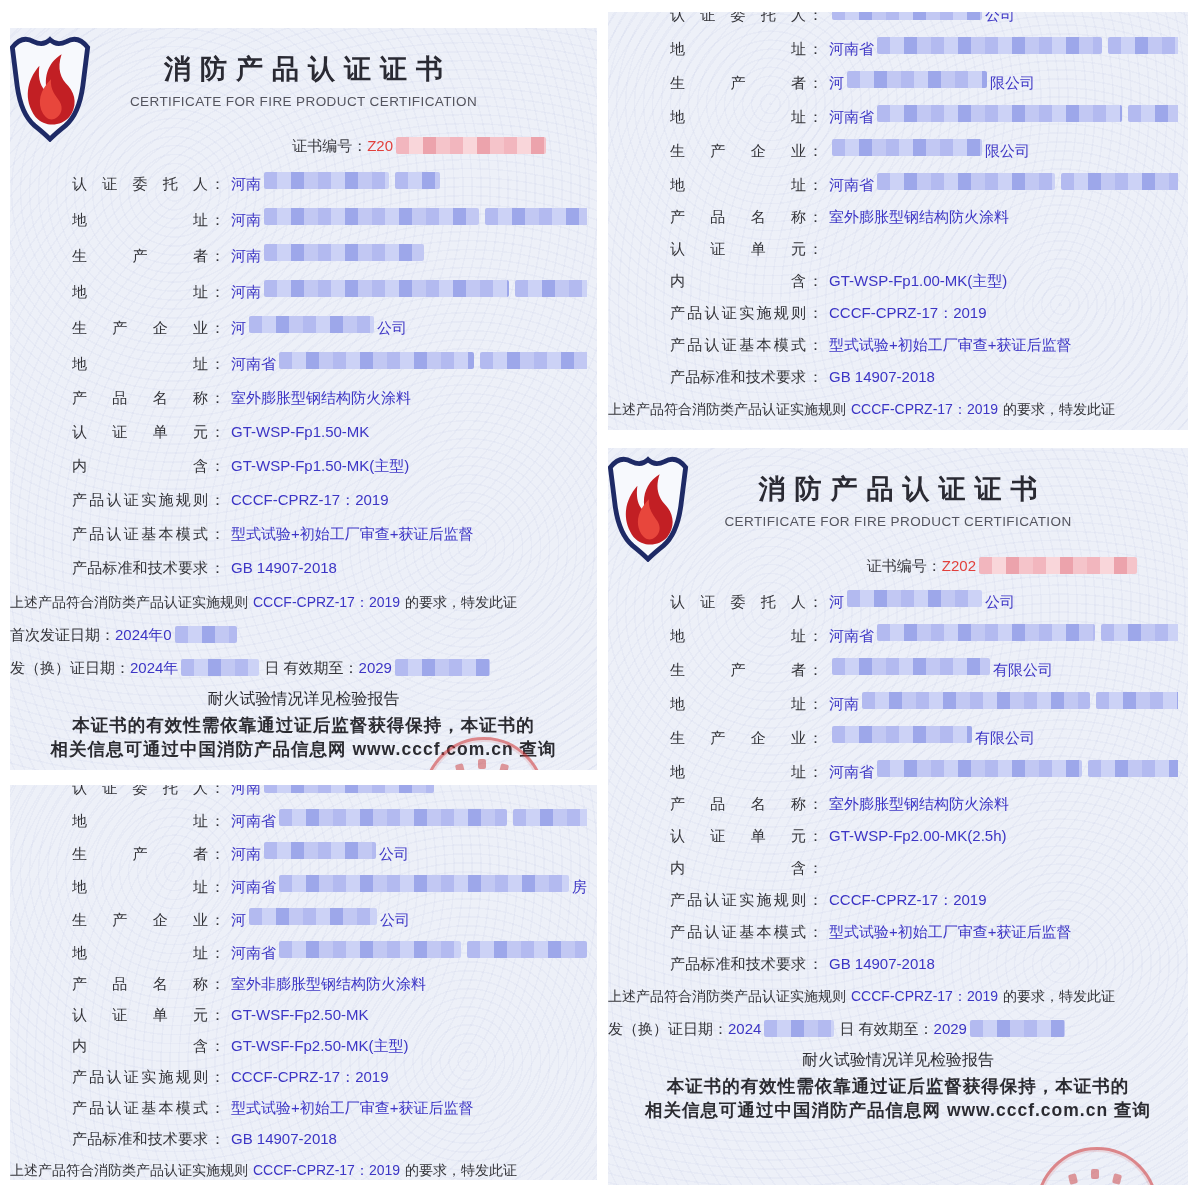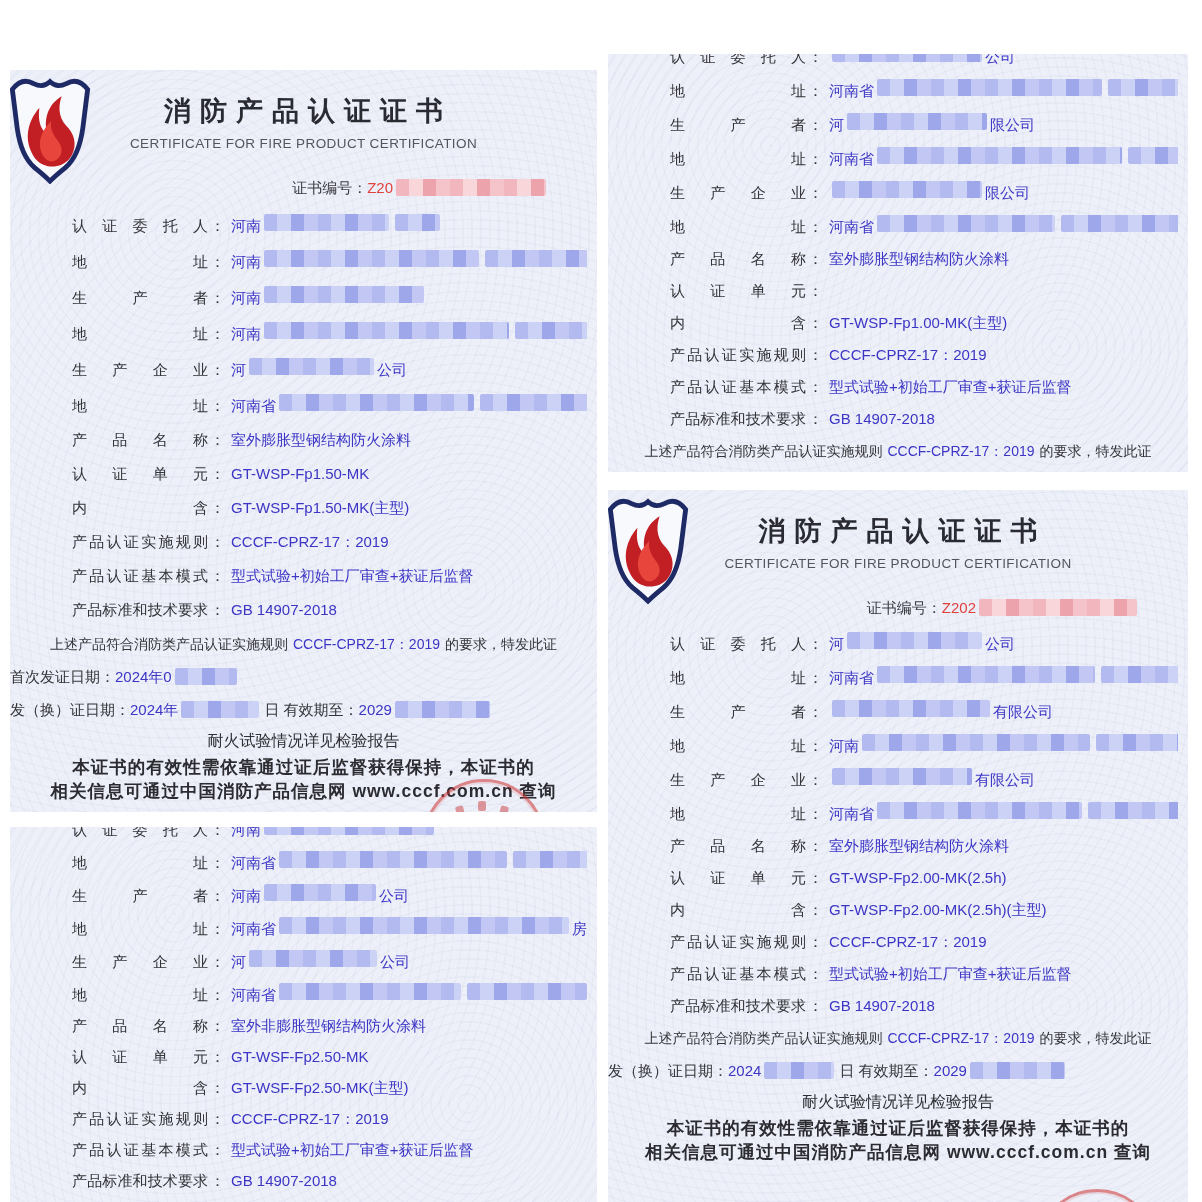--- a/index.html
+++ b/index.html
@@ -15,7 +15,6 @@
       repeating-radial-gradient(circle at 28% 22%, rgba(148,158,208,.07) 0 1.5px, rgba(0,0,0,0) 1.5px 9px),
       repeating-radial-gradient(circle at 78% 70%, rgba(148,158,208,.07) 0 1.5px, rgba(0,0,0,0) 1.5px 9px);
     font-size:15px;
-    margin-top:42px;
   }
   .cert-tl{left:10px; top:28px;  width:587px; height:742px;}
   .cert-bl{left:10px; top:785px; width:587px; height:395px;}

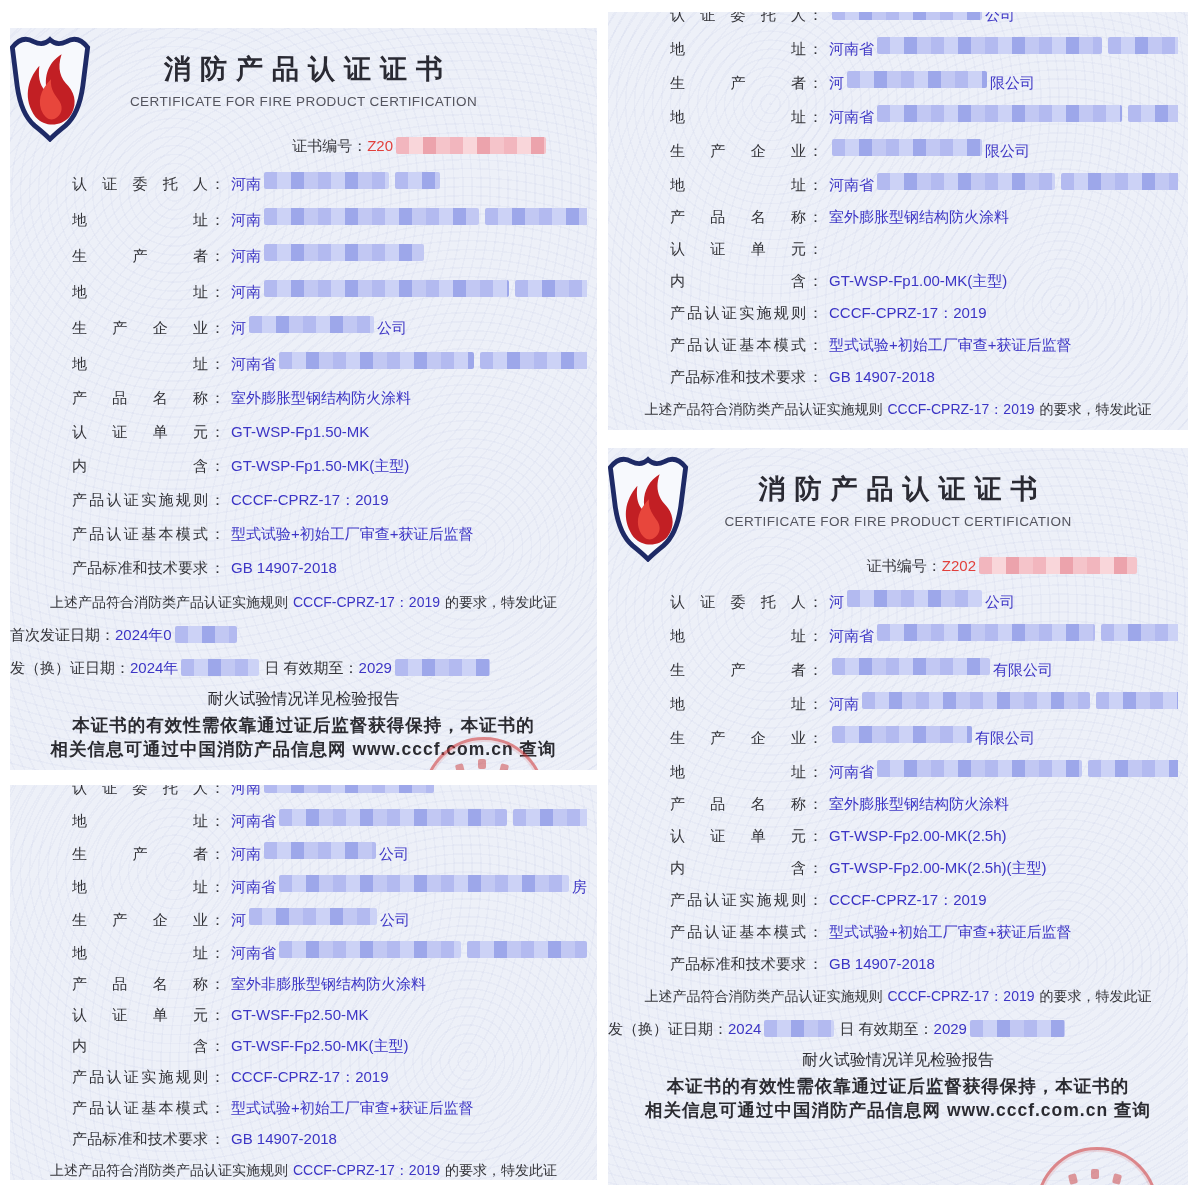--- a/index.html
+++ b/index.html
@@ -49,7 +49,7 @@
         background:repeating-linear-gradient(90deg,#b3baf0 0 13px,#ccd2f6 13px 27px,#9da7ea 27px 40px,#c2c8f3 40px 54px);}
   .blur.redblur{background:repeating-linear-gradient(90deg,#f2b6be 0 13px,#f9d6da 13px 27px,#eca3ac 27px 40px,#f5c4ca 40px 54px);}
 
-  .stline{text-align:center;font-size:14px;color:#333338;line-height:20px;}
+  .stline{font-size:14px;color:#333338;line-height:20px;}
   .cert-tl .stline{margin-top:4px;}
   .cert-br .stline{margin-top:8px;}
   .cert-tr .stline{margin-top:6px;}

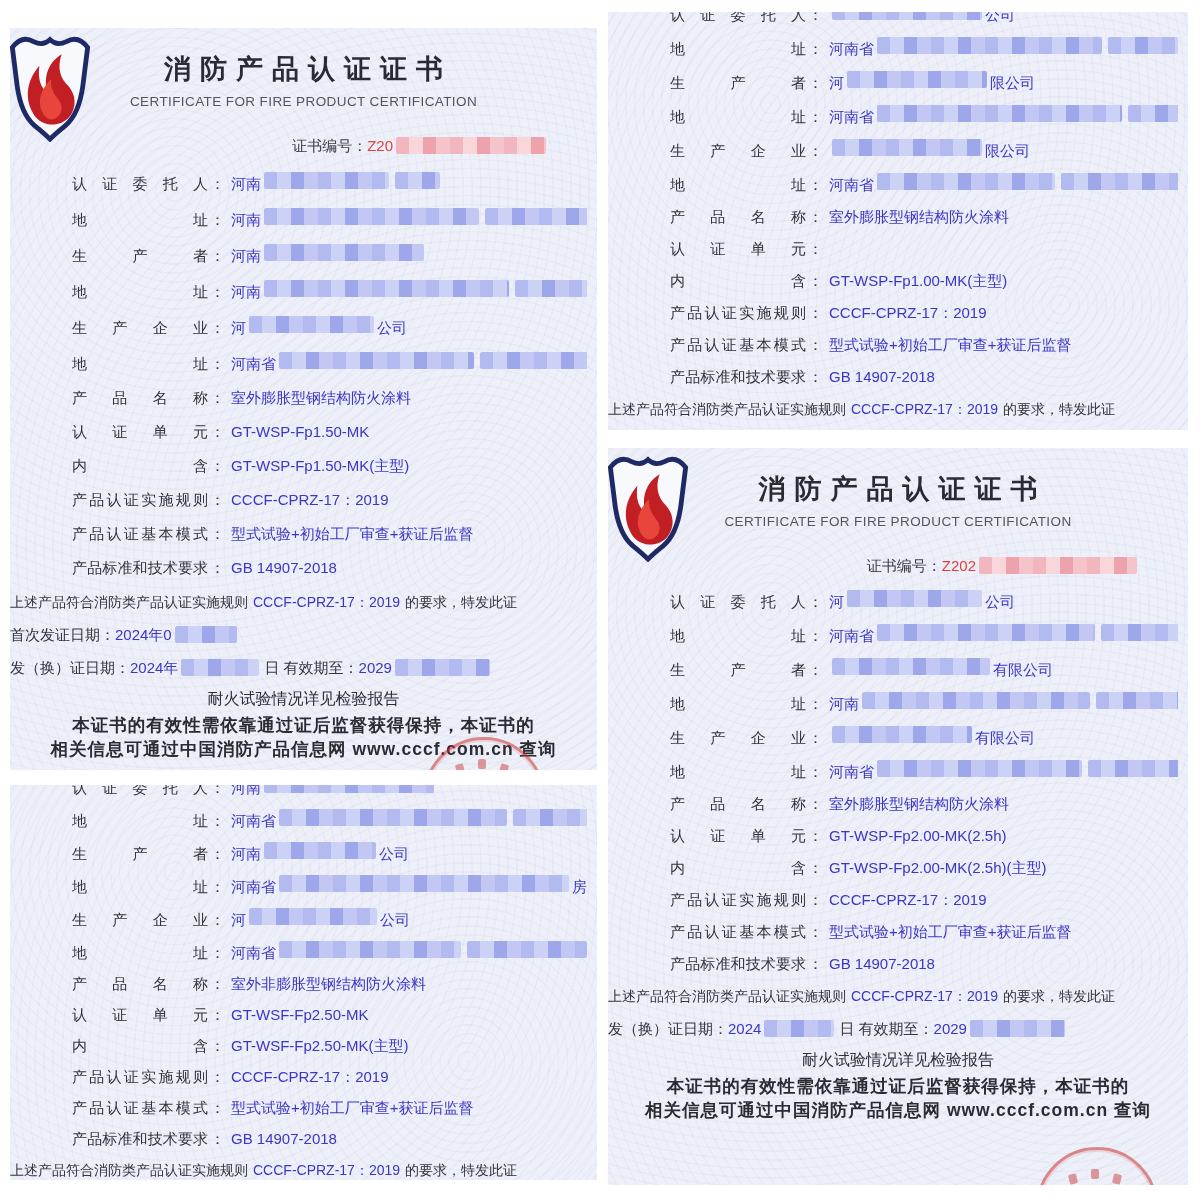--- a/index.html
+++ b/index.html
@@ -369,7 +369,6 @@
       <div class="frow">
         <span class="flabel">内含</span>
         <span class="fcolon">：</span>
-        <span class="fval"><span>GT-WSP-Fp2.00-MK(2.5h)(主型)</span></span>
       </div>
       <div class="frow">
         <span class="flabel">产品认证实施规则</span>

